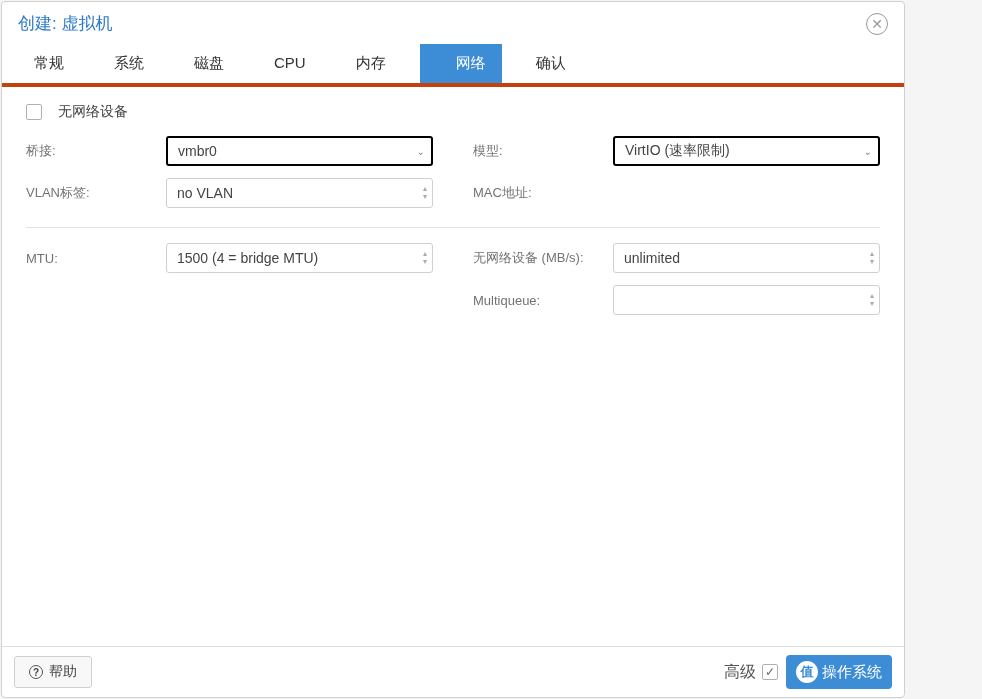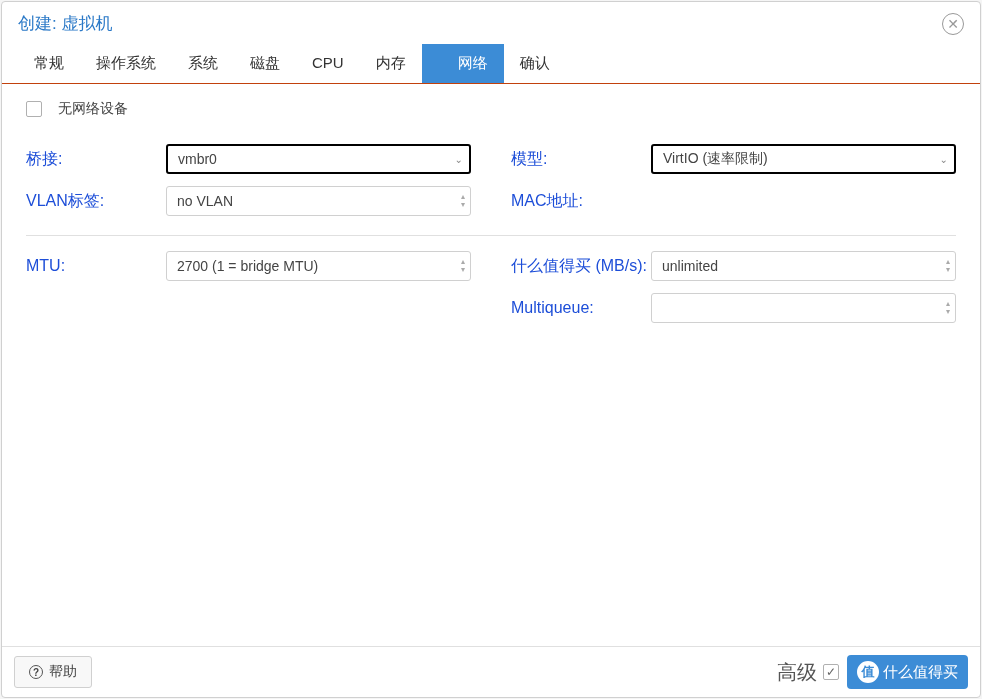--- a/index.html
+++ b/index.html
@@ -4,7 +4,7 @@
   <style>
     * { box-sizing: border-box; margin: 0; padding: 0; font-family: -apple-system, "Helvetica Neue", Arial, sans-serif; }
     body { background: #f5f5f5; width: 982px; height: 699px; }
-    .dialog { background: #fff; border: 1px solid #d0d0d0; border-radius: 4px; width: 980px; height: 697px; margin: 1px; display: flex; flex-direction: column; position: relative; }
+    .dialog { background: #fff; border: 1px solid #d0d0d0; border-radius: 4px; width: 904px; height: 697px; margin: 1px; display: flex; flex-direction: column; position: relative; }
     .titlebar { padding: 10px 16px 8px; font-size: 17px; color: #2b79c7; display: flex; justify-content: space-between; align-items: center; border-bottom: 1px solid transparent; }
     .close-btn { width: 22px; height: 22px; border: 1.5px solid #999; border-radius: 50%; display: flex; align-items: center; justify-content: center; cursor: pointer; color: #999; font-size: 14px; }
     .tabs { display: flex; padding: 0 16px; gap: 0; border-bottom: 1px solid #c2410c; }

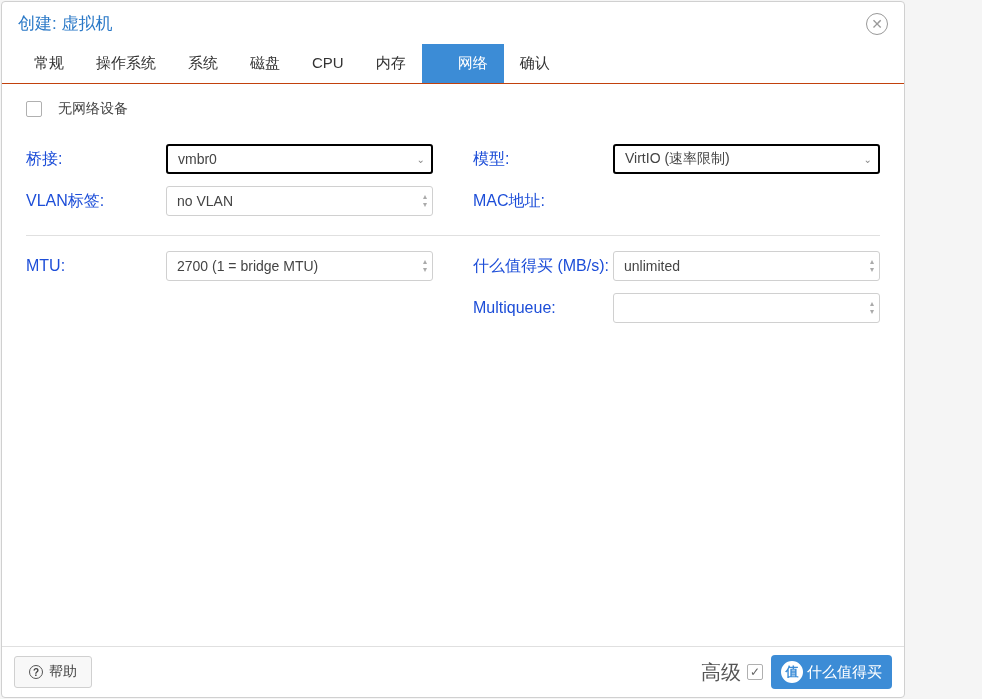--- a/index.html
+++ b/index.html
@@ -7,7 +7,7 @@
     .dialog { background: #fff; border: 1px solid #d0d0d0; border-radius: 4px; width: 904px; height: 697px; margin: 1px; display: flex; flex-direction: column; position: relative; }
     .titlebar { padding: 10px 16px 8px; font-size: 17px; color: #2b79c7; display: flex; justify-content: space-between; align-items: center; border-bottom: 1px solid transparent; }
     .close-btn { width: 22px; height: 22px; border: 1.5px solid #999; border-radius: 50%; display: flex; align-items: center; justify-content: center; cursor: pointer; color: #999; font-size: 14px; }
-    .tabs { display: flex; padding: 0 16px; gap: 0; border-bottom: 1px solid #c2410c; }
+    .tabs { display: flex; padding: 0 16px; gap: 18px; border-bottom: 4px solid #c2410c; }
     .tab { padding: 10px 16px; font-size: 15px; cursor: pointer; color: #333; }
     .tab.active { background: #3c8cd6; color: #fff; padding-left: 36px; }
     .content { padding: 16px 24px; flex: 1; color: #444; font-size: 14px; }

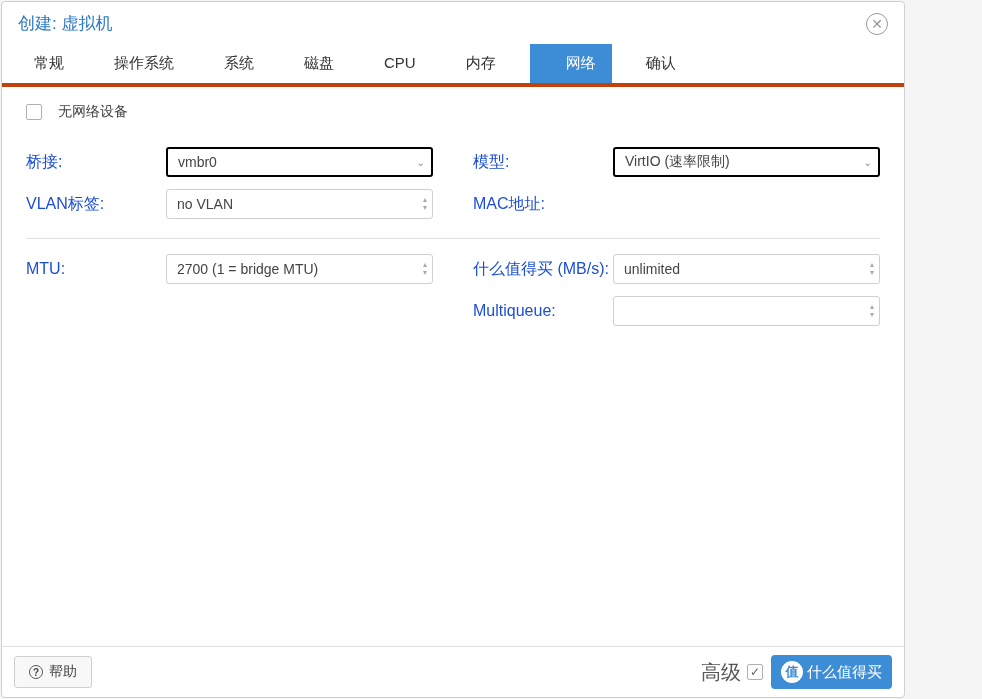--- a/index.html
+++ b/index.html
@@ -46,7 +46,6 @@
 
   <div class="tabs">
     <div class="tab">常规</div>
-    <div class="tab">操作系统</div>
     <div class="tab">系统</div>
     <div class="tab">磁盘</div>
     <div class="tab">CPU</div>

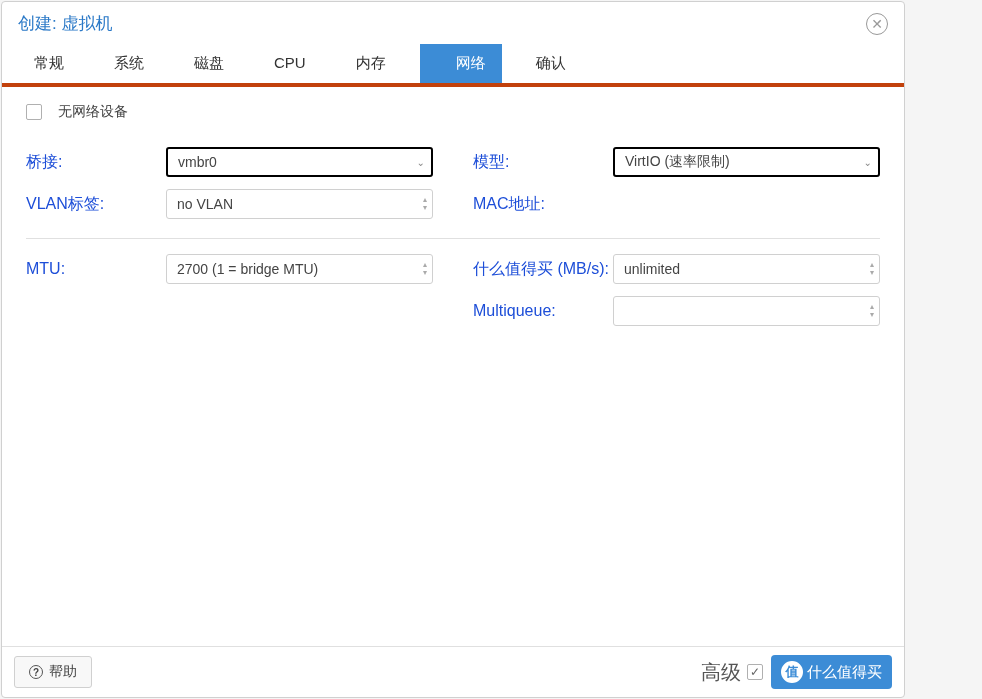--- a/index.html
+++ b/index.html
@@ -12,7 +12,7 @@
     .tab.active { background: #3c8cd6; color: #fff; padding-left: 36px; }
     .content { padding: 16px 24px; flex: 1; color: #444; font-size: 14px; }
     .row { display: flex; align-items: center; margin-bottom: 10px; gap: 16px; }
-    .row.no-net { margin-bottom: 25px; }
+    .row.no-net { margin-bottom: 14px; }
     .checkbox { width: 16px; height: 16px; border: 1px solid #b0b0b0; border-radius: 2px; display: inline-flex; align-items: center; justify-content: center; cursor: pointer; background: #fff; color: #666; font-size: 12px; line-height: 1; }
     .checkbox.checked::before { content: "✓"; }
     .cols { display: flex; gap: 40px; }

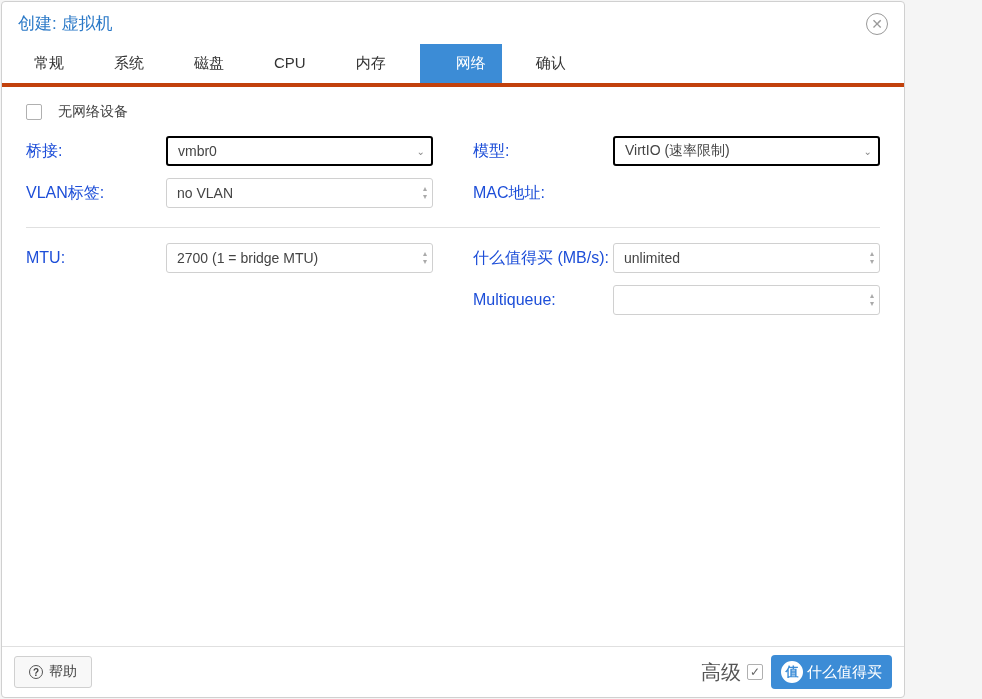--- a/index.html
+++ b/index.html
@@ -18,7 +18,7 @@
     .cols { display: flex; gap: 40px; }
     .col { flex: 1; }
     .field { display: flex; align-items: center; margin-bottom: 10px; min-height: 32px; }
-    .label { width: 140px; color: #1d4ed8; font-size: 16px; }
+    .label { width: 140px; color: #737373; font-size: 13px; }
     .input-wrap { flex: 1; position: relative; }
     .input { width: 100%; height: 30px; border: 1px solid #d0d0d0; border-radius: 3px; padding: 0 28px 0 10px; font-size: 14px; color: #444; background: #fff; display: flex; align-items: center; }
     .input.highlighted { border: 2.5px solid #000; }

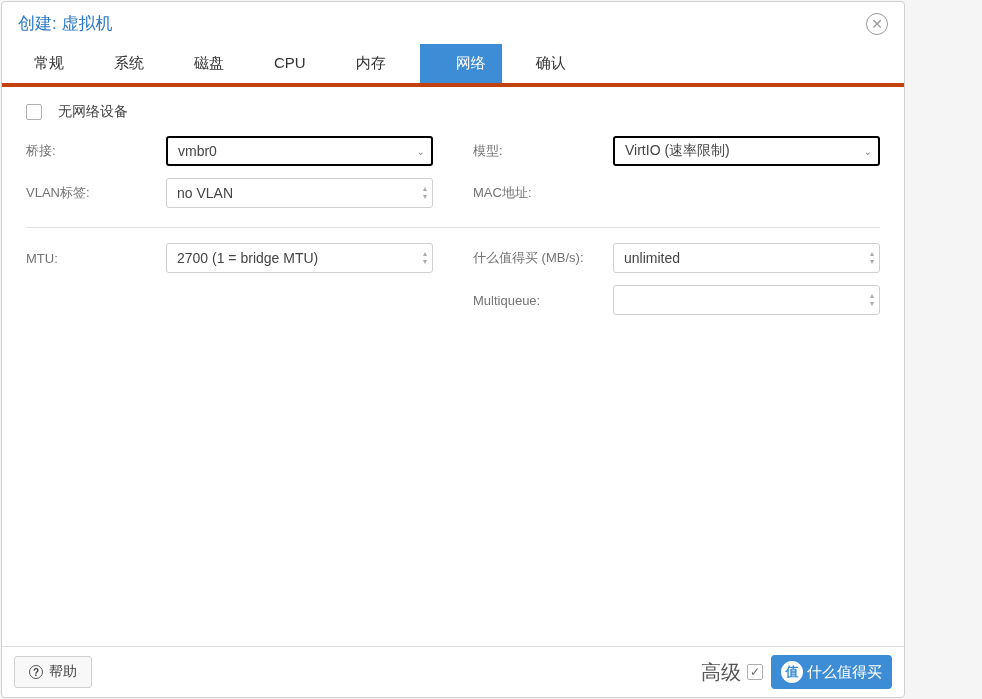--- a/index.html
+++ b/index.html
@@ -102,7 +102,7 @@
         <div class="field">
           <span class="label">MTU:</span>
           <div class="input-wrap">
-            <div class="input">2700 (1 = bridge MTU)</div>
+            <div class="input">1500 (4 = bridge MTU)</div>
             <div class="spinner-icons">
                 <span>▴</span>
                 <span>▾</span>

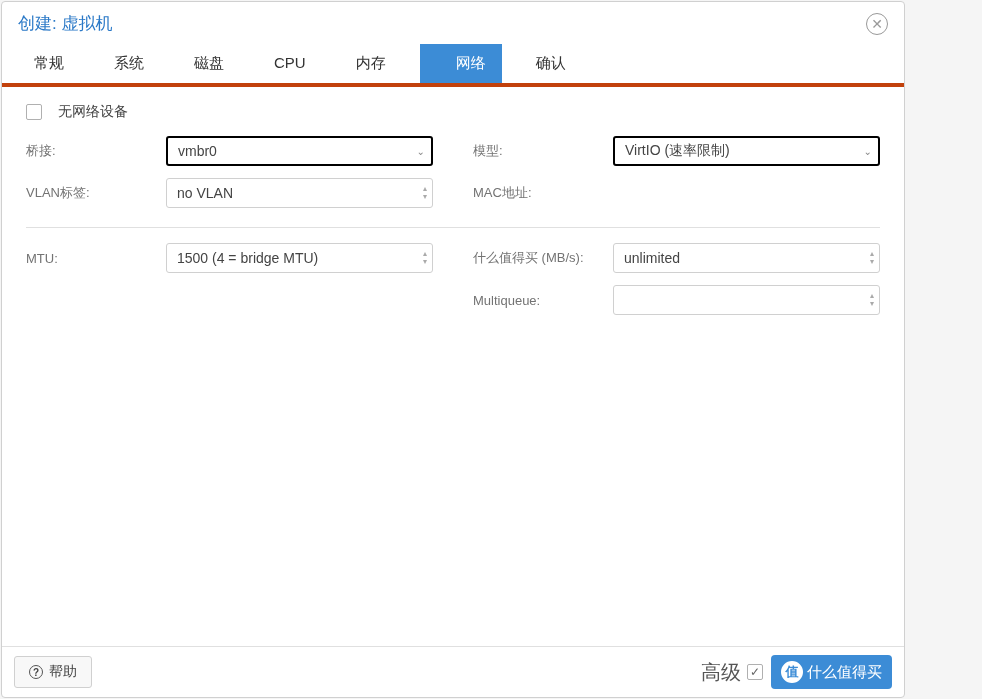--- a/index.html
+++ b/index.html
@@ -112,7 +112,7 @@
       </div>
       <div class="col">
         <div class="field">
-          <span class="label">什么值得买 (MB/s):</span>
+          <span class="label">无网络设备 (MB/s):</span>
           <div class="input-wrap">
             <div class="input">unlimited</div>
             <div class="spinner-icons">

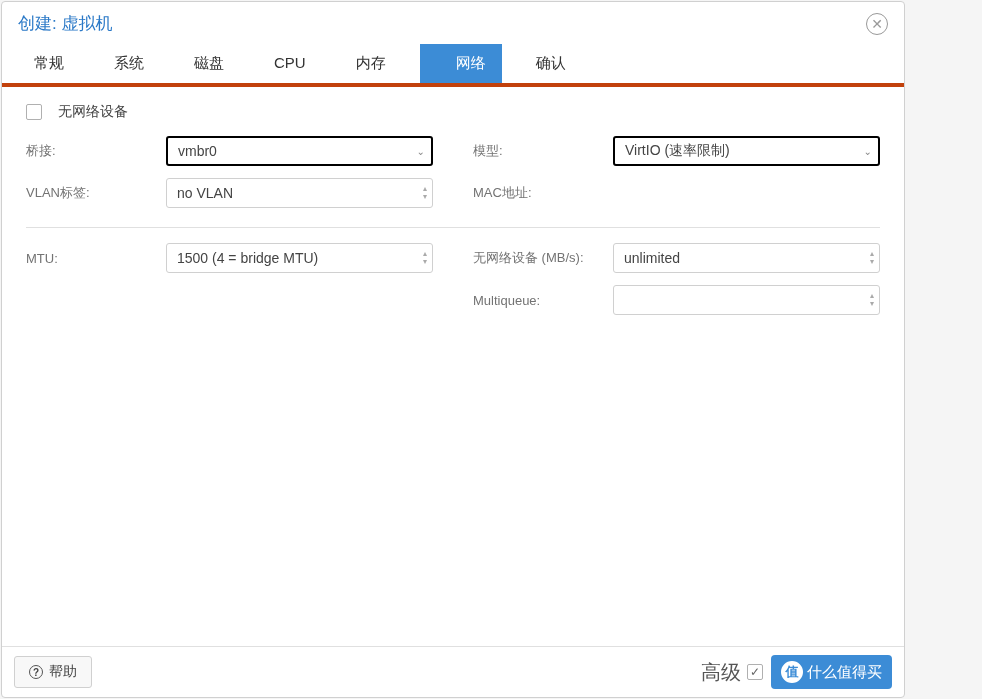--- a/index.html
+++ b/index.html
@@ -29,7 +29,7 @@
     .help-btn { border: 1px solid #d0d0d0; border-radius: 3px; padding: 6px 14px; font-size: 14px; color: #444; background: #f8f8f8; cursor: pointer; display: flex; align-items: center; gap: 6px; }
     .help-icon { width: 14px; height: 14px; border: 1.5px solid #555; border-radius: 50%; display: inline-flex; align-items: center; justify-content: center; font-size: 10px; font-weight: bold; }
     .footer-right { display: flex; align-items: center; gap: 8px; }
-    .advanced { font-size: 20px; color: #555; display: flex; align-items: center; gap: 6px; cursor: pointer; }
+    .advanced { font-size: 16px; color: #555; display: flex; align-items: center; gap: 6px; cursor: pointer; }
     .watermark { background: #3c8cd6; color: #fff; padding: 6px 10px; border-radius: 4px; font-size: 15px; display: flex; align-items: center; gap: 4px; white-space: nowrap; }
     .watermark-badge { background: #fff; color: #3c8cd6; border-radius: 50%; width: 22px; height: 22px; display: inline-flex; align-items: center; justify-content: center; font-size: 13px; font-weight: bold; border: 2px solid #fff; }
   </style>

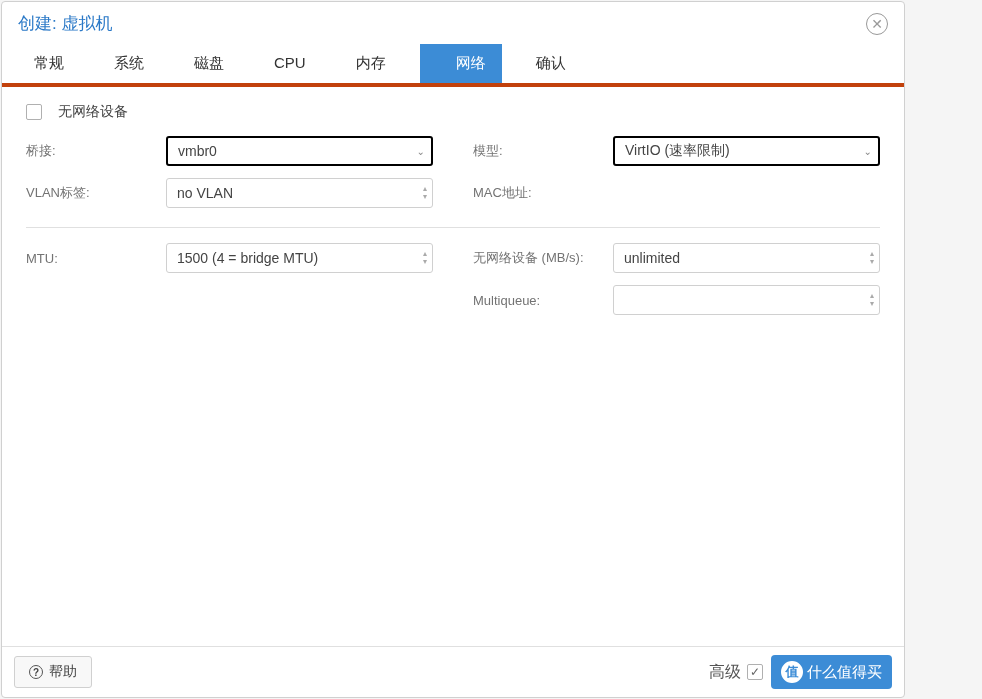--- a/index.html
+++ b/index.html
@@ -147,7 +147,7 @@
       </div>
       <div class="watermark">
         <span class="watermark-badge">值</span>
-        <span>什么值得买</span>
+        <span>操作系统</span>
       </div>
     </div>
   </div>

